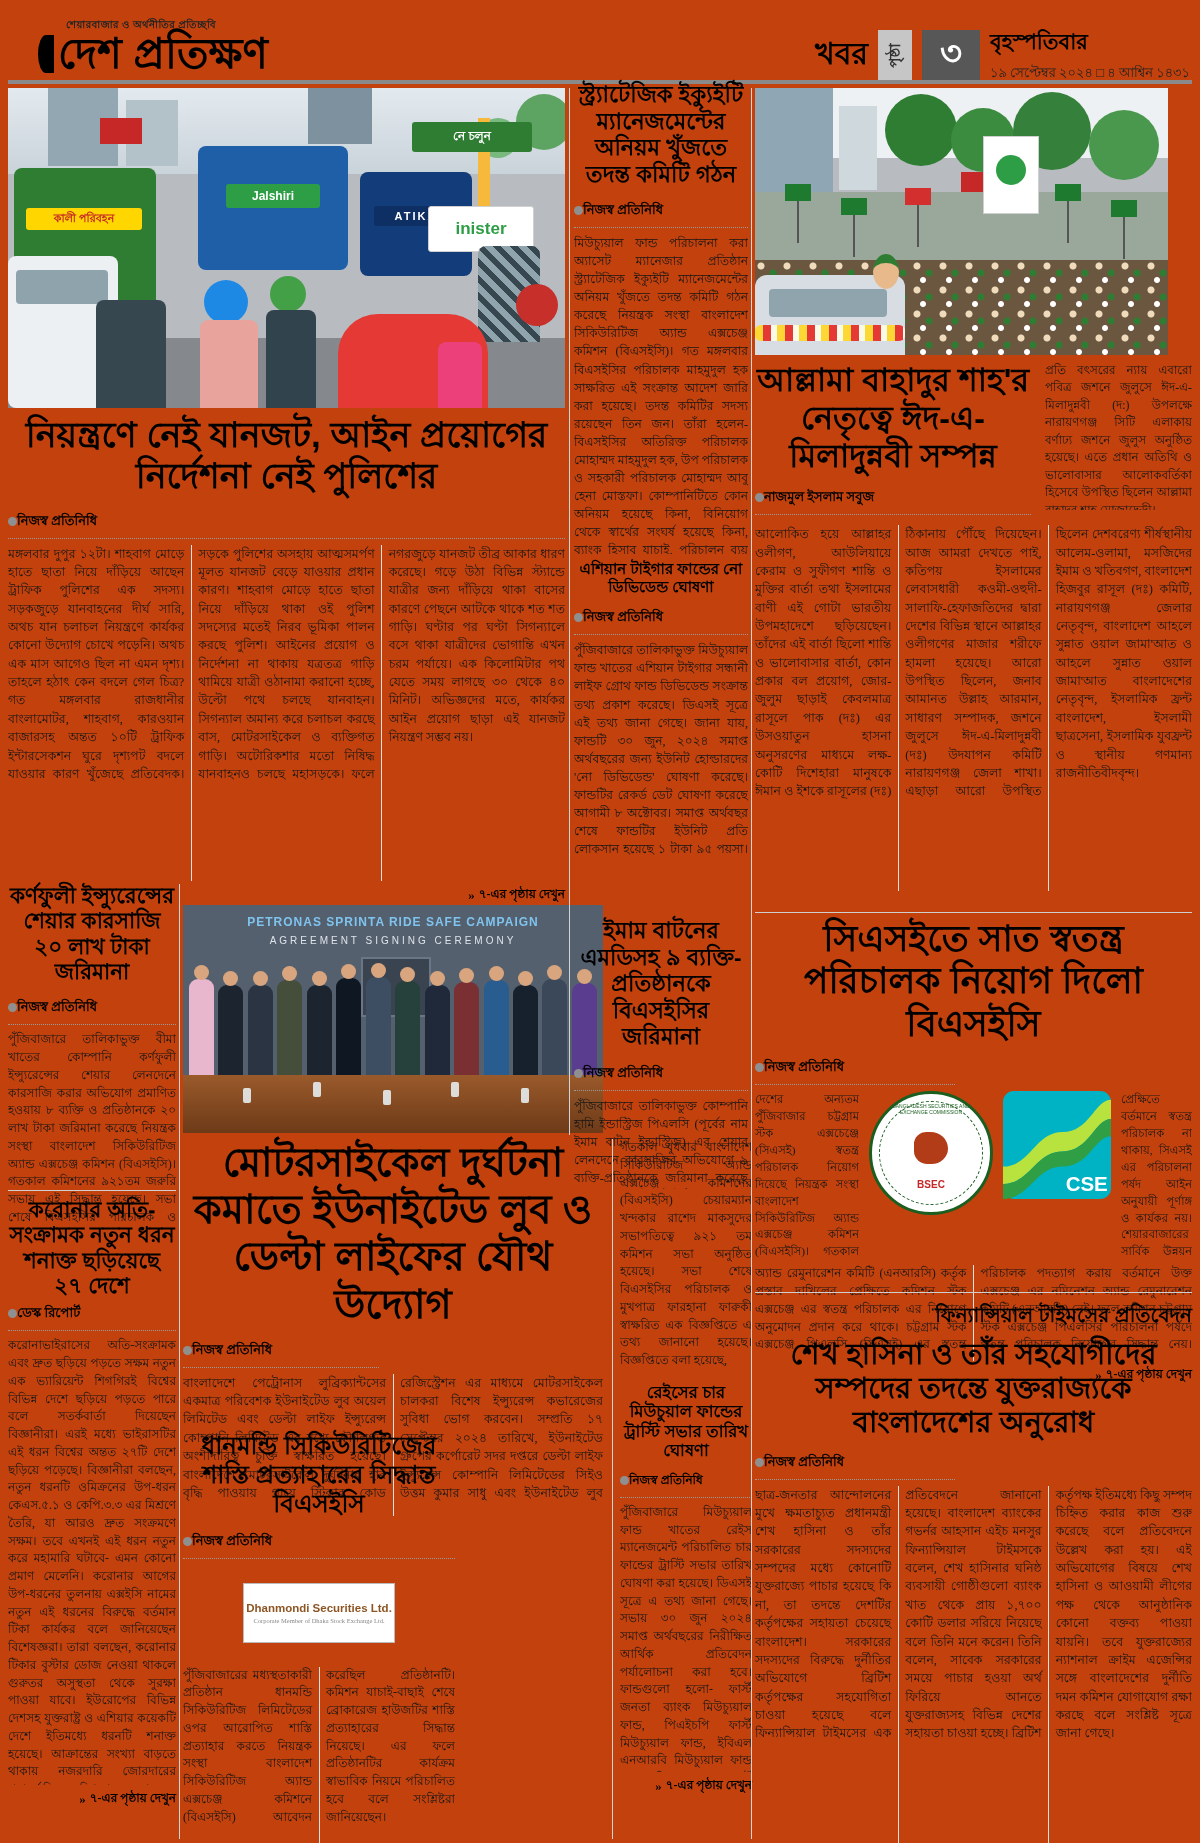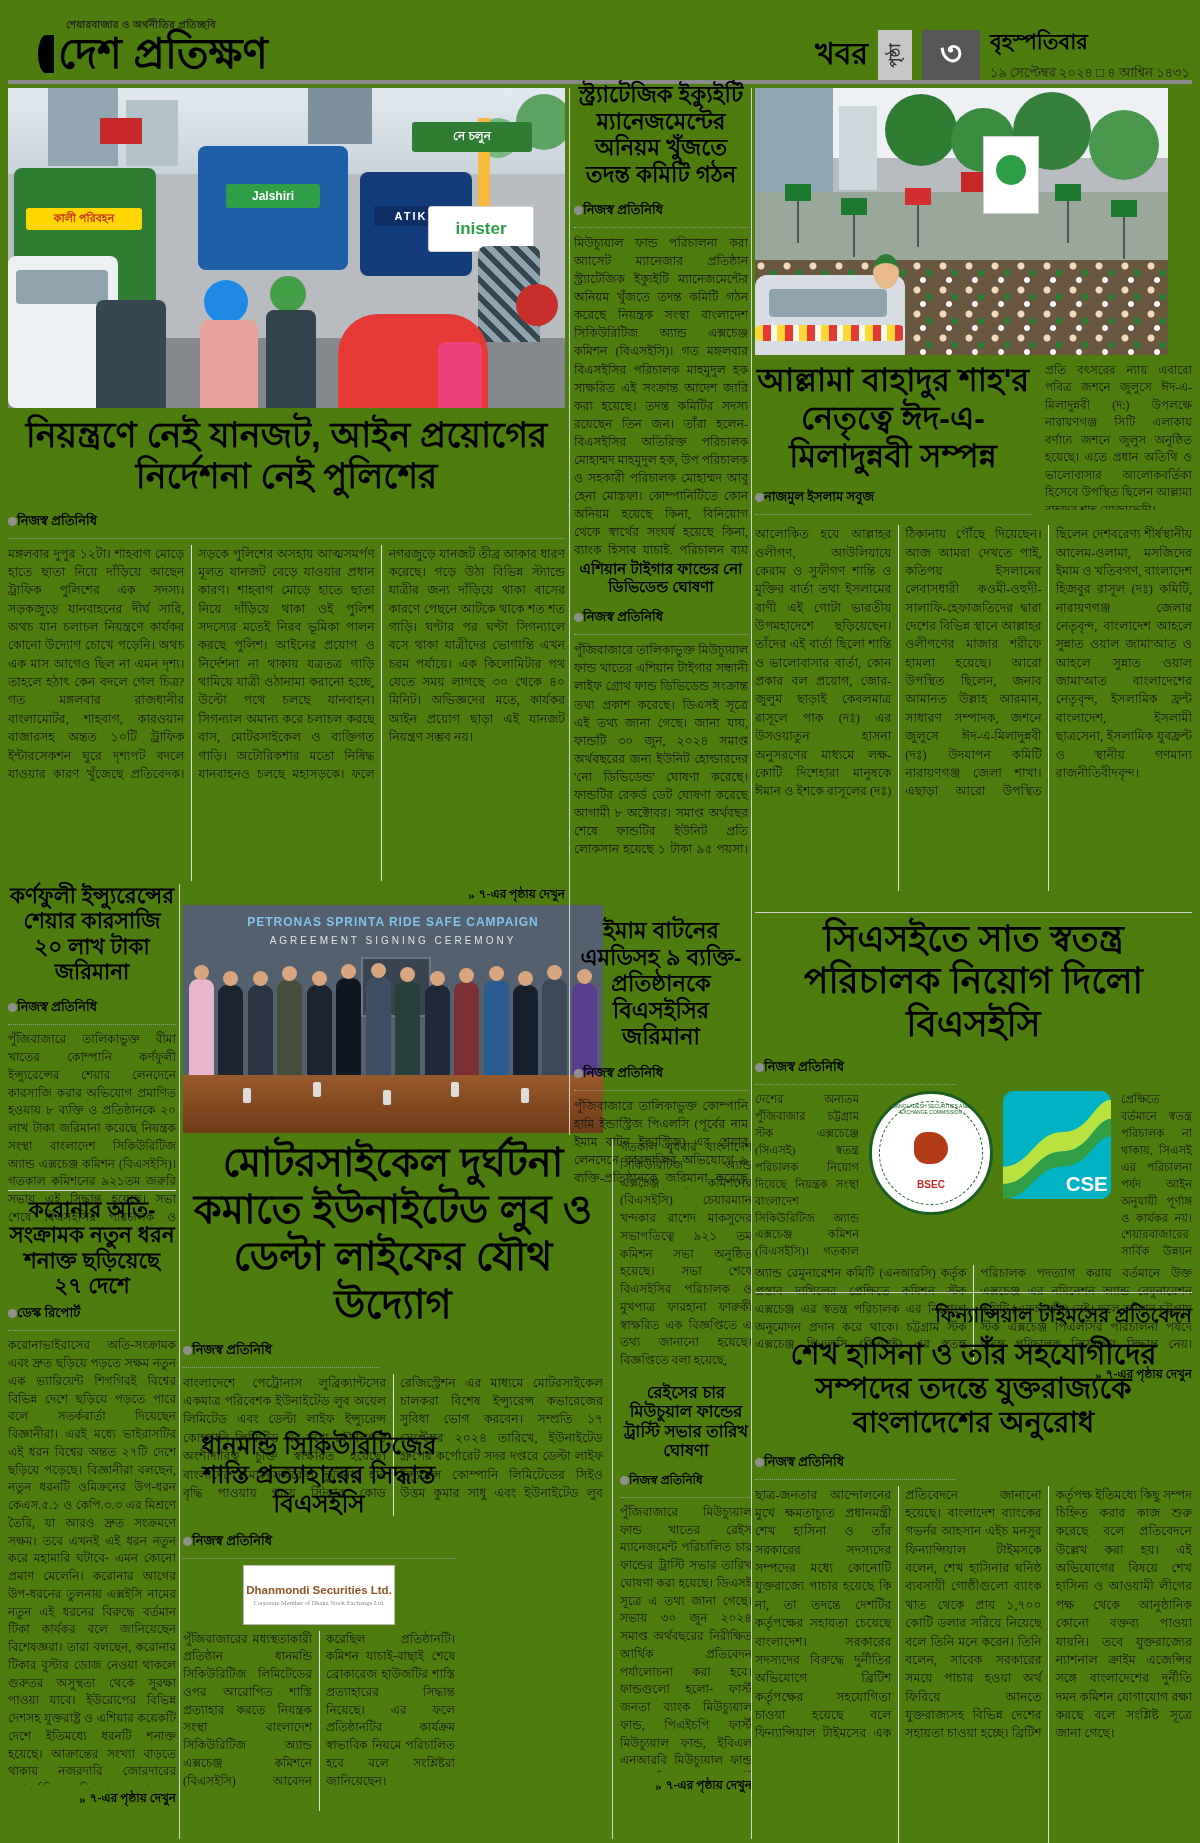--- a/index.html
+++ b/index.html
@@ -3,7 +3,7 @@
 <meta charset="utf-8">
 <style>
   html,body{margin:0;padding:0;background:#e8e8e8;}
-  #page{position:relative;width:1200px;height:1843px;background:#4d7c0f;overflow:hidden;
+  #page{position:relative;width:1200px;height:1843px;background:#c2410c;overflow:hidden;
         font-family:"Liberation Serif","DejaVu Serif",serif;color:#111;}
   
   .header{position:absolute;left:8px;top:12px;width:1184px;height:68px;border-bottom:4px solid #8a8a8a;}

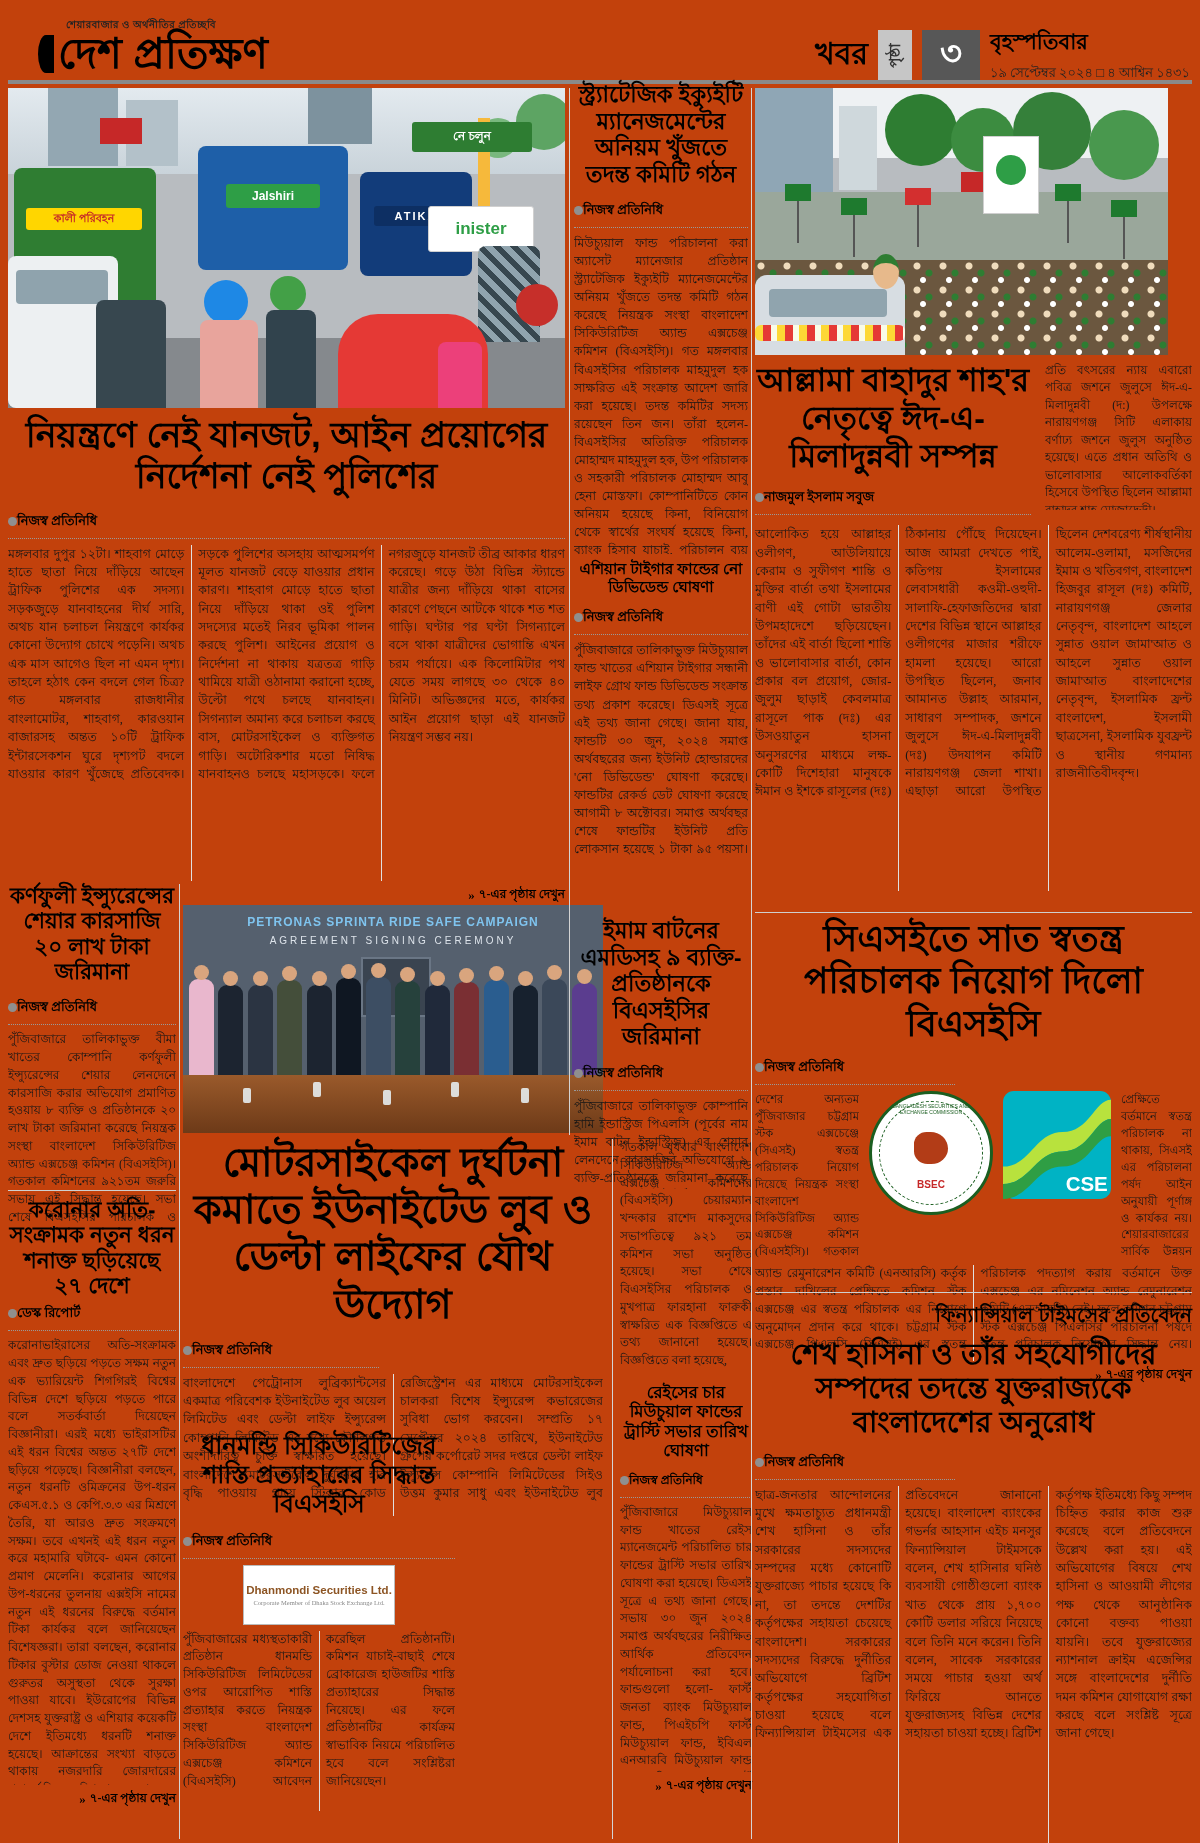--- a/index.html
+++ b/index.html
@@ -86,7 +86,7 @@
   .bsec-seal .map{position:absolute;left:42px;top:38px;width:34px;height:32px;background:#b23c17;border-radius:42% 58% 55% 45%;}
   .bsec-seal .bseclbl{position:absolute;left:0;right:0;bottom:22px;text-align:center;font-size:10px;font-weight:bold;color:#c62828;font-family:"Liberation Sans","DejaVu Sans",sans-serif;}
   .cse-logo{width:108px;height:108px;flex:0 0 auto;}
-  .dh-logo{width:150px;height:58px;border:1px solid #bbb;background:#fff;display:flex;flex-direction:column;align-items:center;justify-content:center;margin:6px auto;}
+  .dh-logo{width:150px;height:58px;border:1px solid #bbb;background:#fff;display:flex;flex-direction:column;align-items:center;justify-content:center;margin:24px auto;}
   .dh-l1{font-size:11.5px;font-weight:bold;color:#8d5524;font-family:"Liberation Sans","DejaVu Sans",sans-serif;}
   .dh-l2{font-size:6.5px;color:#888;margin-top:3px;}
 </style>

